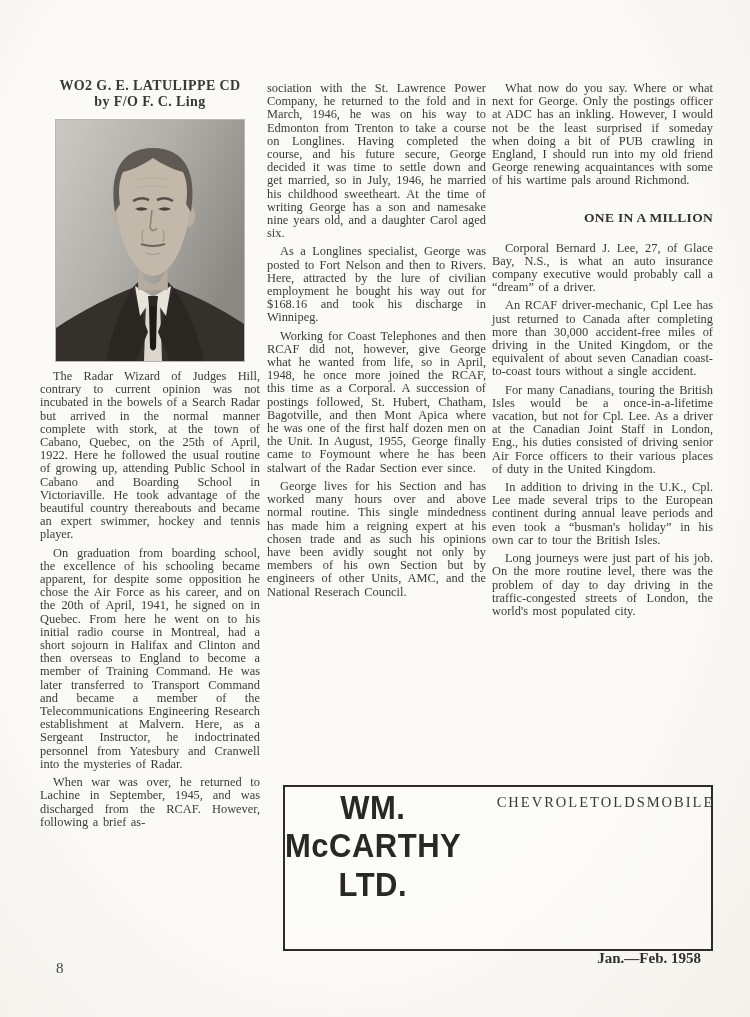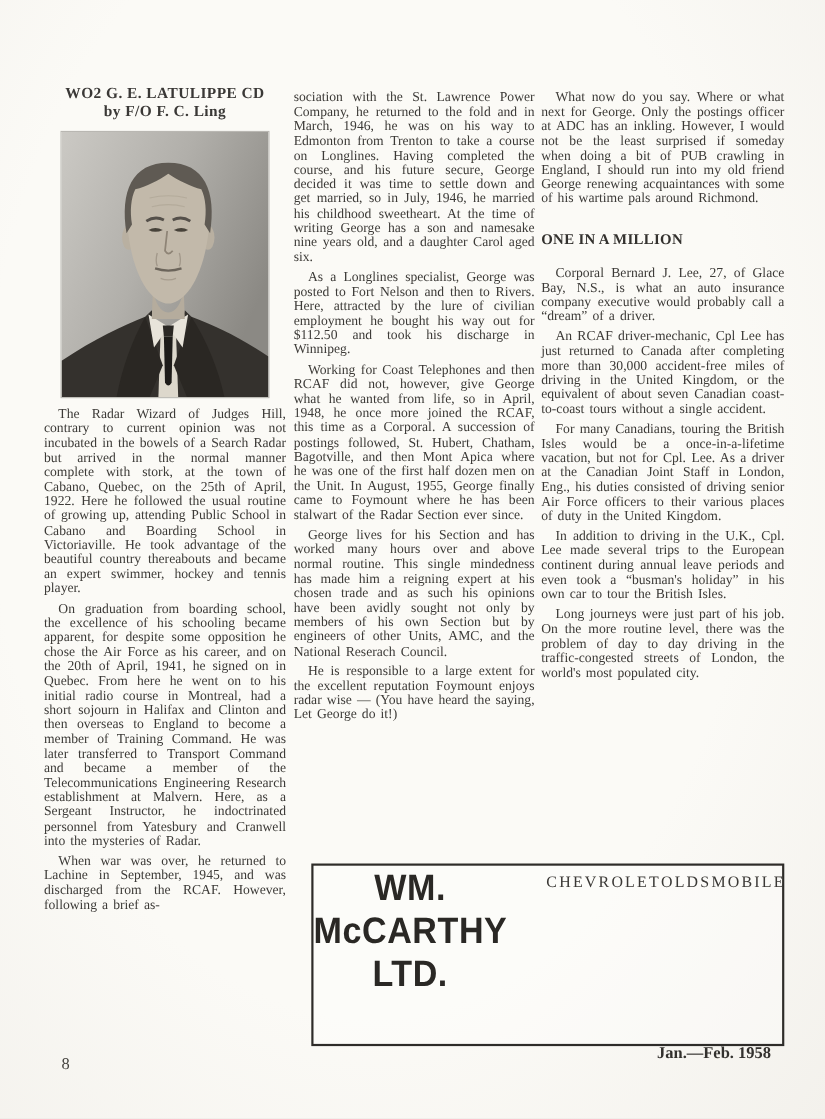--- a/index.html
+++ b/index.html
@@ -46,7 +46,7 @@
   }
   .col p.ind{text-indent:13px;}
   .sect-head{
-    text-align:left;
+    text-align:right;
     font-weight:bold;
     font-size:13.5px;
     letter-spacing:.3px;

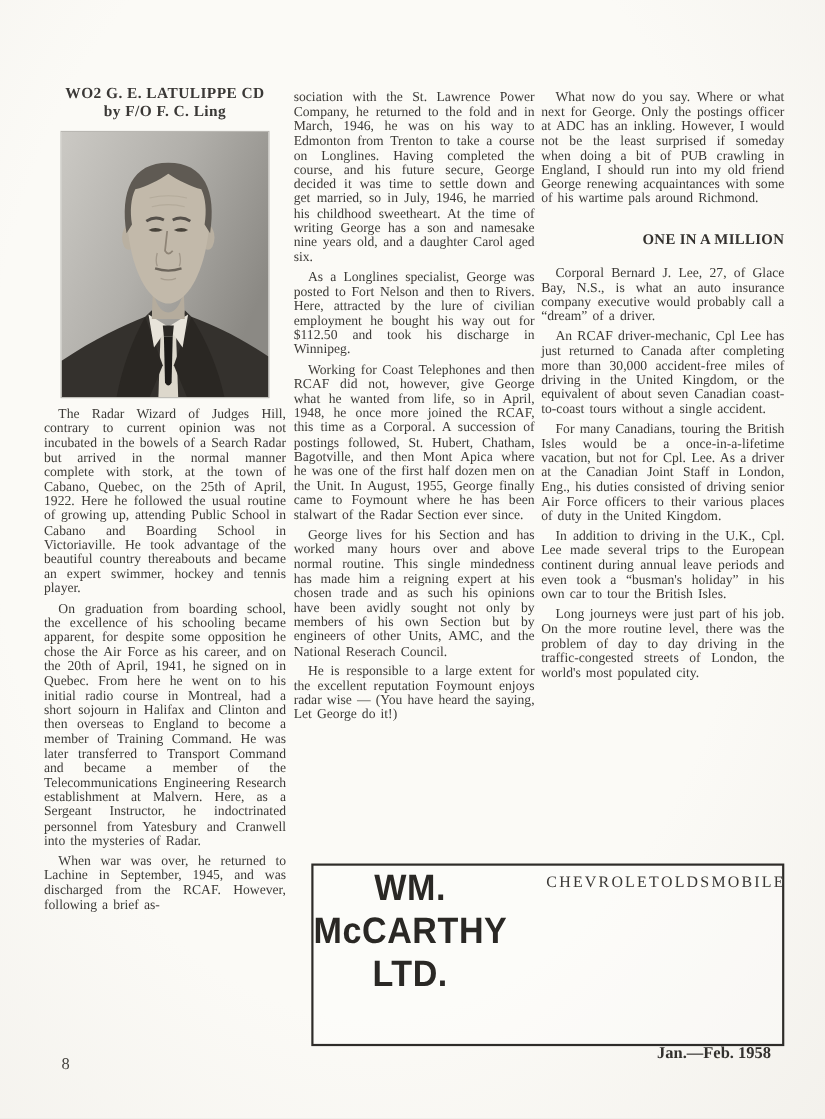--- a/index.html
+++ b/index.html
@@ -162,7 +162,7 @@
 
   <div class="col col2">
     <p>sociation with the St. Lawrence Power Company, he returned to the fold and in March, 1946, he was on his way to Edmonton from Trenton to take a course on Longlines. Having completed the course, and his future secure, George decided it was time to settle down and get married, so in July, 1946, he married his childhood sweetheart. At the time of writing George has a son and namesake nine years old, and a daughter Carol aged six.</p>
-    <p class="ind">As a Longlines specialist, George was posted to Fort Nelson and then to Rivers. Here, attracted by the lure of civilian employment he bought his way out for $112.50 and took his discharge in Winnipeg.</p>
+    <p class="ind">As a Longlines specialist, George was posted to Fort Nelson and then to Rivers. Here, attracted by the lure of civilian employment he bought his way out for $168.16 and took his discharge in Winnipeg.</p>
     <p class="ind">Working for Coast Telephones and then RCAF did not, however, give George what he wanted from life, so in April, 1948, he once more joined the RCAF, this time as a Corporal. A succession of postings followed, St. Hubert, Chatham, Bagotville, and then Mont Apica where he was one of the first half dozen men on the Unit. In August, 1955, George finally came to Foymount where he has been stalwart of the Radar Section ever since.</p>
     <p class="ind">George lives for his Section and has worked many hours over and above normal routine. This single mindedness has made him a reigning expert at his chosen trade and as such his opinions have been avidly sought not only by members of his own Section but by engineers of other Units, AMC, and the National Reserach Council.</p>
     <p class="ind">He is responsible to a large extent for the excellent reputation Foymount enjoys radar wise — (You have heard the saying, Let George do it!)</p>

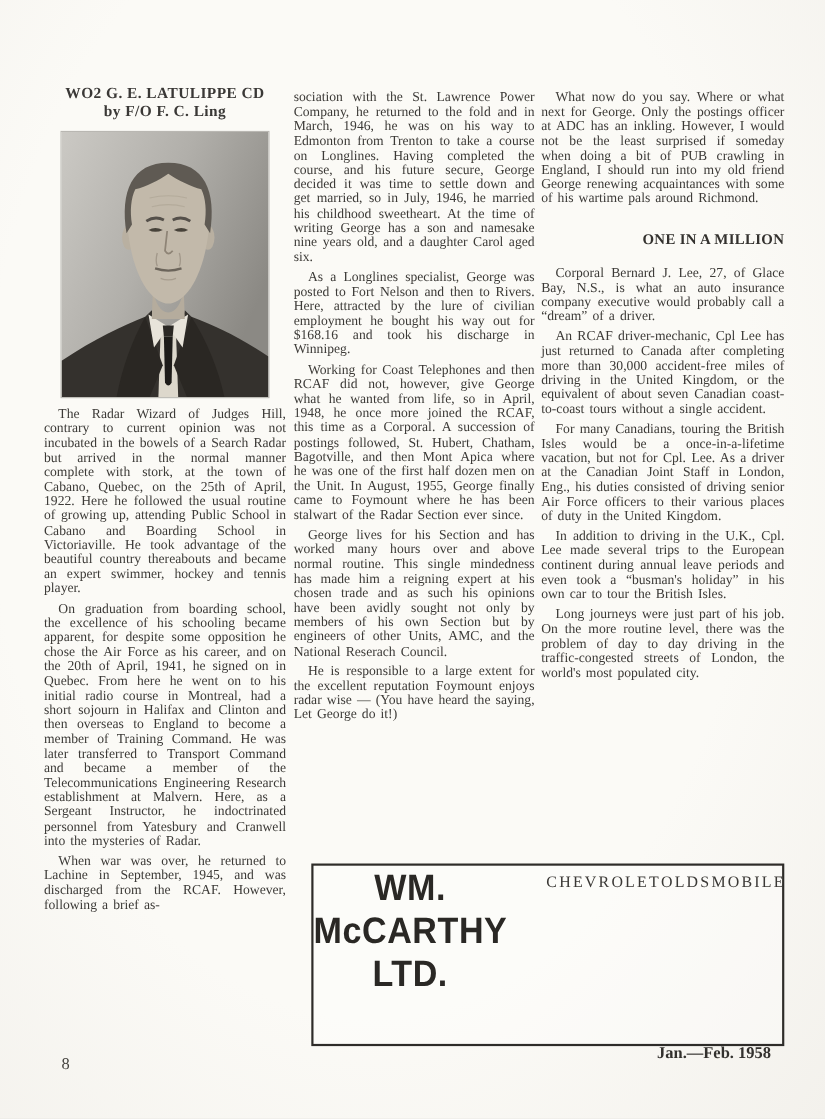--- a/index.html
+++ b/index.html
@@ -165,7 +165,6 @@
     <p class="ind">As a Longlines specialist, George was posted to Fort Nelson and then to Rivers. Here, attracted by the lure of civilian employment he bought his way out for $168.16 and took his discharge in Winnipeg.</p>
     <p class="ind">Working for Coast Telephones and then RCAF did not, however, give George what he wanted from life, so in April, 1948, he once more joined the RCAF, this time as a Corporal. A succession of postings followed, St. Hubert, Chatham, Bagotville, and then Mont Apica where he was one of the first half dozen men on the Unit. In August, 1955, George finally came to Foymount where he has been stalwart of the Radar Section ever since.</p>
     <p class="ind">George lives for his Section and has worked many hours over and above normal routine. This single mindedness has made him a reigning expert at his chosen trade and as such his opinions have been avidly sought not only by members of his own Section but by engineers of other Units, AMC, and the National Reserach Council.</p>
-    <p class="ind">He is responsible to a large extent for the excellent reputation Foymount enjoys radar wise — (You have heard the saying, Let George do it!)</p>
   </div>
 
   <div class="col col3">

